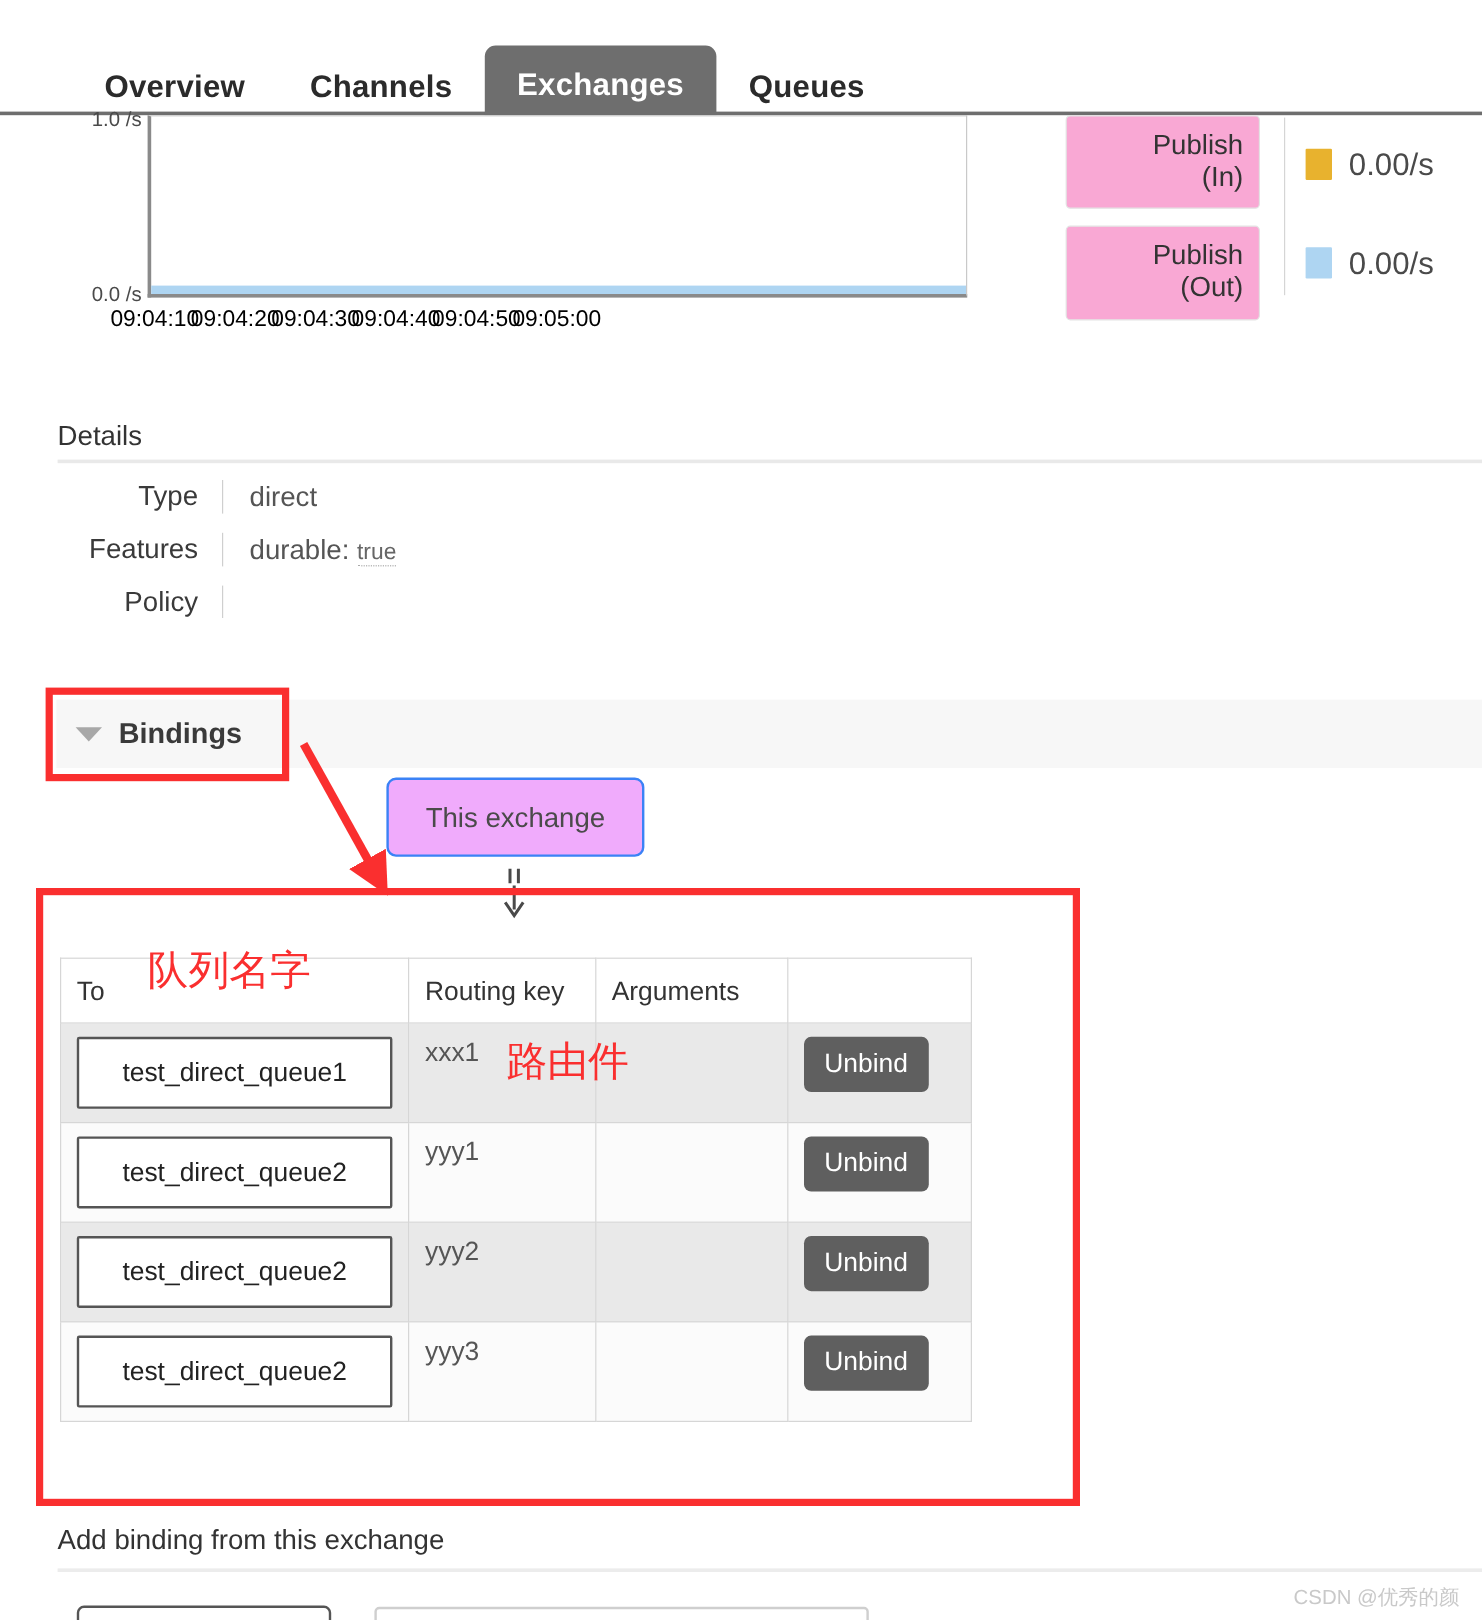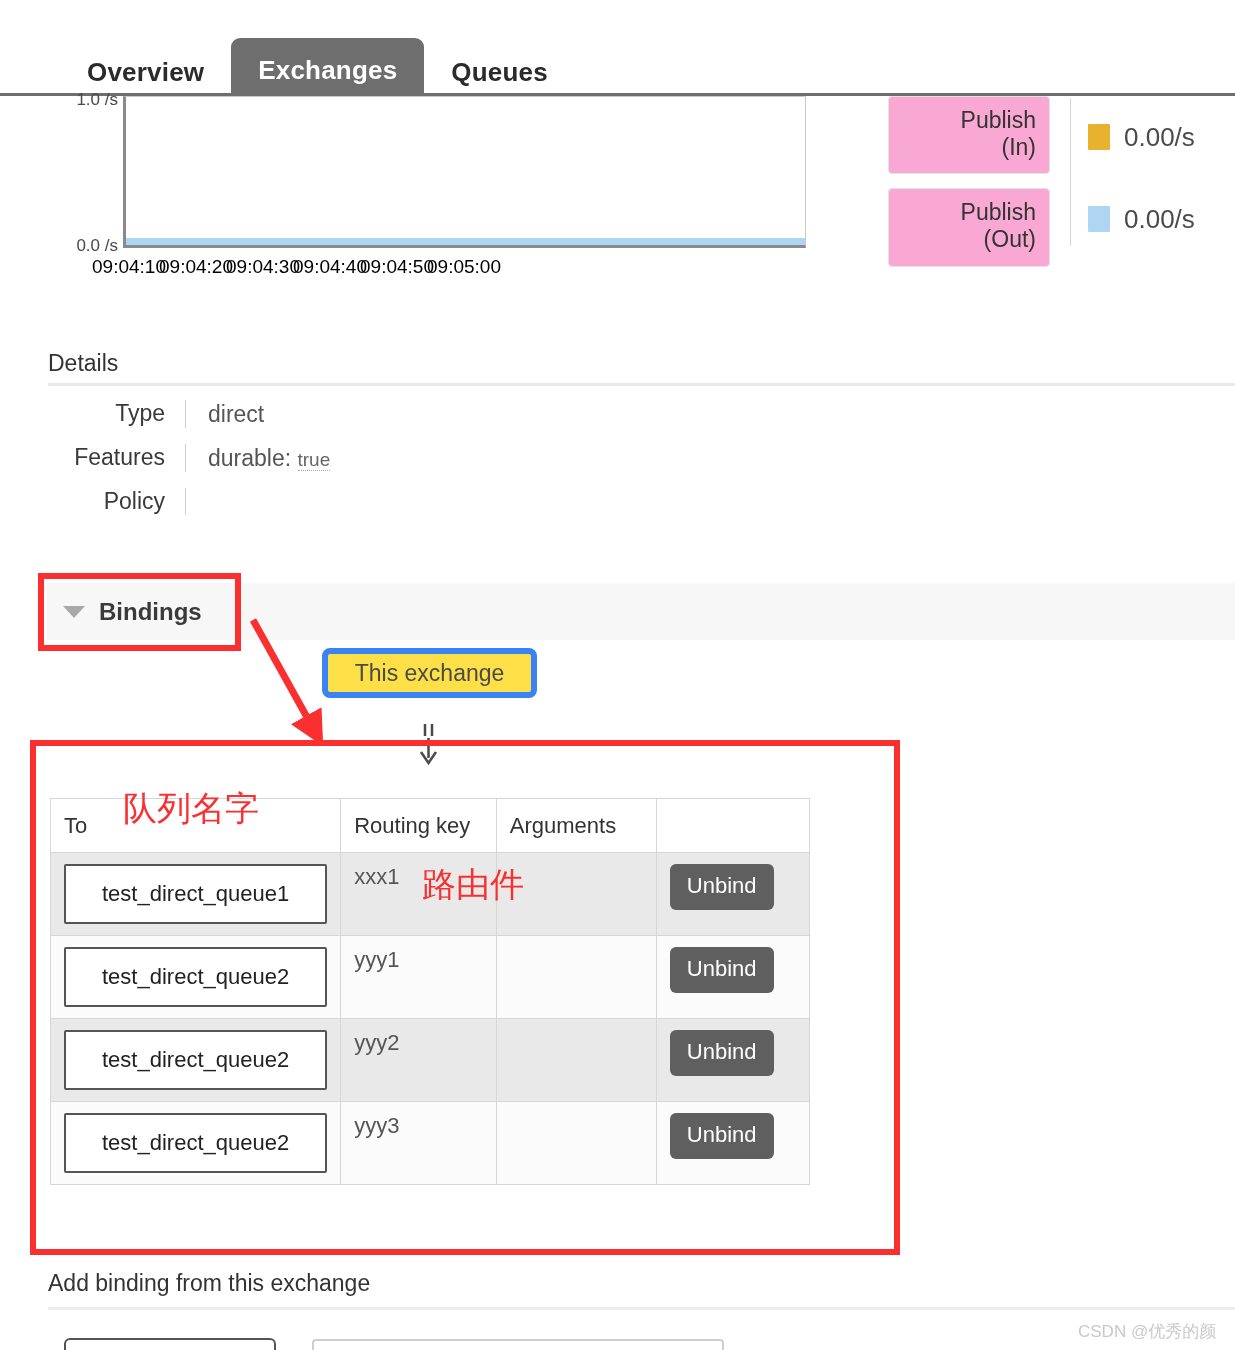--- a/index.html
+++ b/index.html
@@ -184,6 +184,7 @@
 <div class="nav">
   <div class="nav-inner">
     <div class="tab">Overview</div>
+    <div class="tab">Channels</div>
     <div class="tab active">Exchanges</div>
     <div class="tab">Queues</div>
   </div>

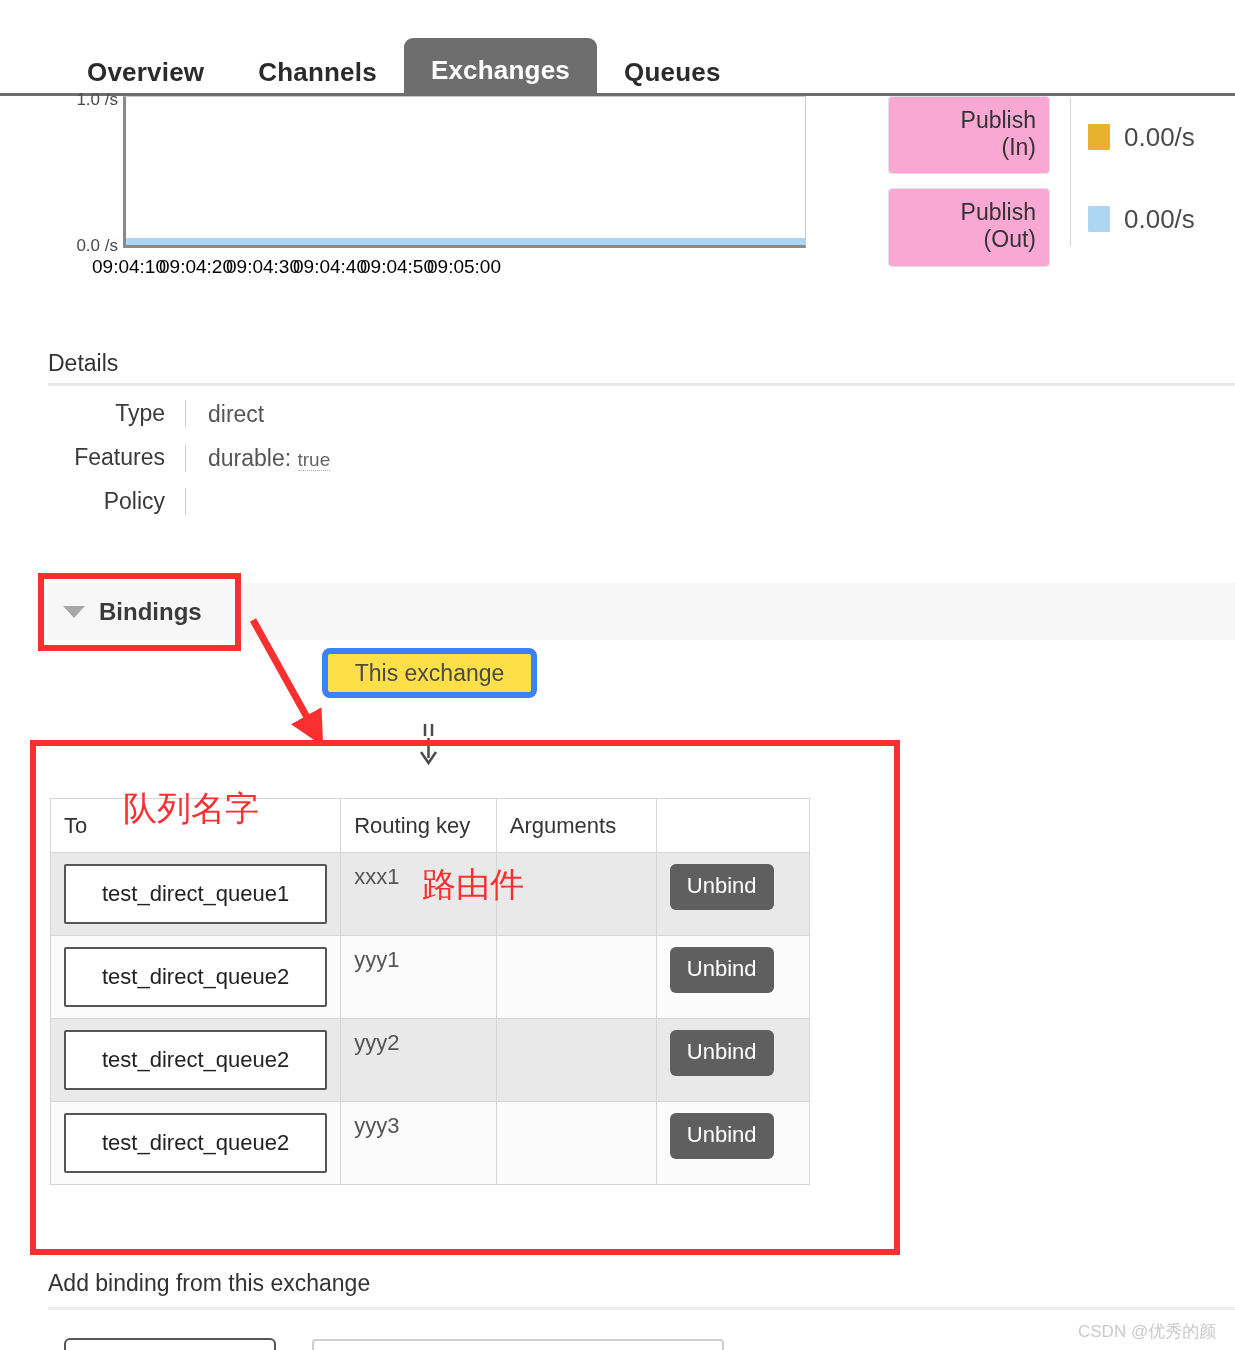--- a/index.html
+++ b/index.html
@@ -101,8 +101,8 @@
 
   
   .this-exchange{
-    position:absolute;left:322px;top:648px;width:215px;height:50px;
-    border:6px solid #3b82f6;border-radius:8px;background:#fde047;
+    position:absolute;left:322px;top:648px;width:215px;height:66px;
+    border:2px solid #3b82f6;border-radius:8px;background:#f0abfc;
     display:flex;align-items:center;justify-content:center;
     font-size:23px;color:#4a4a4a;box-sizing:border-box;
   }

